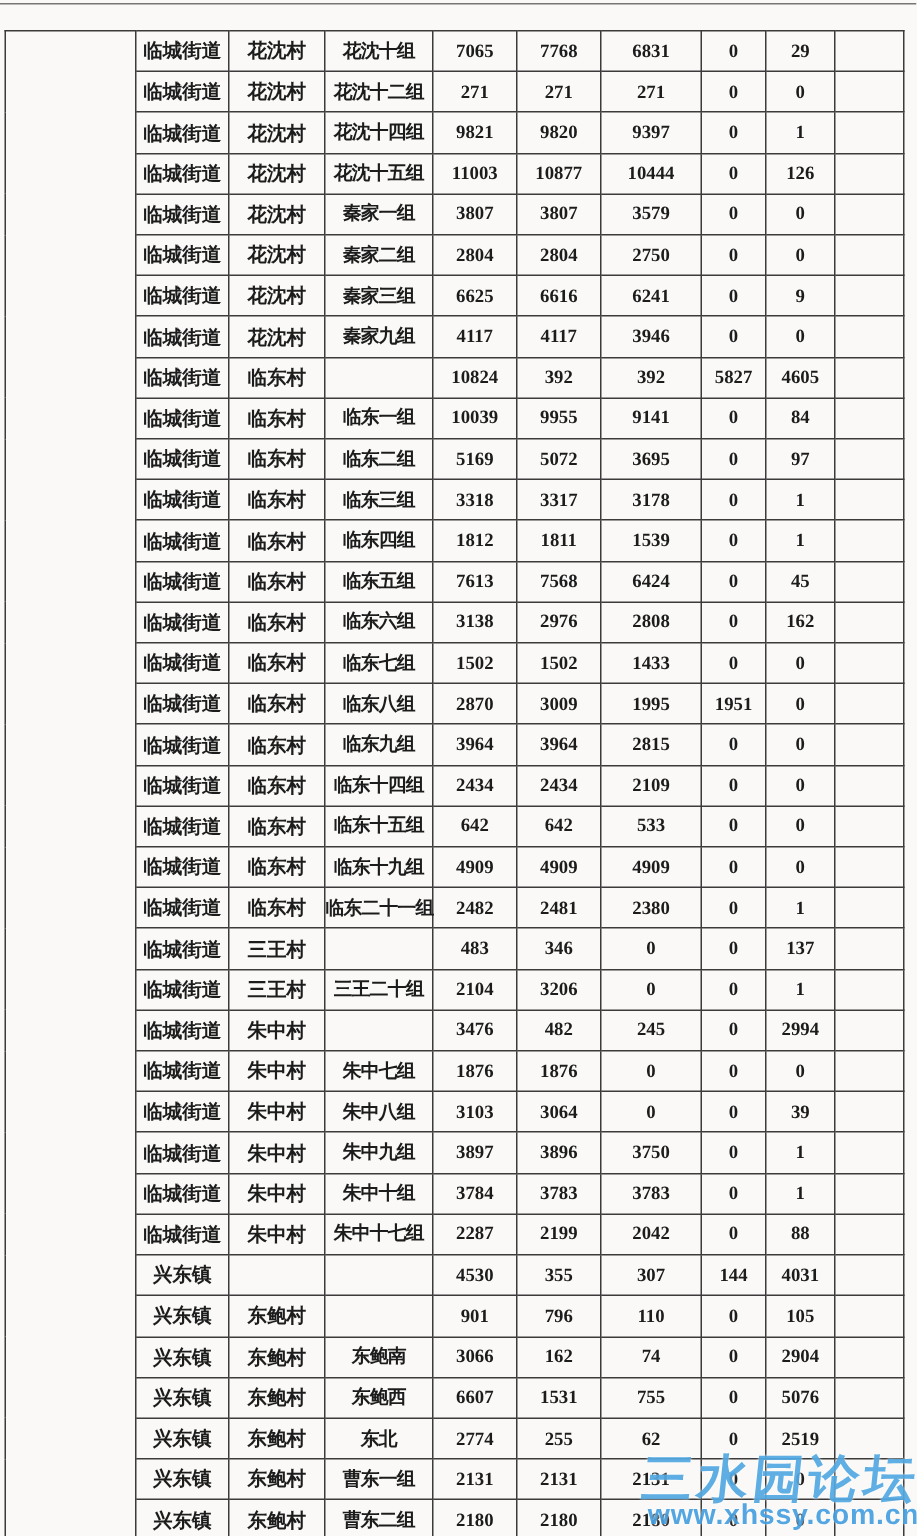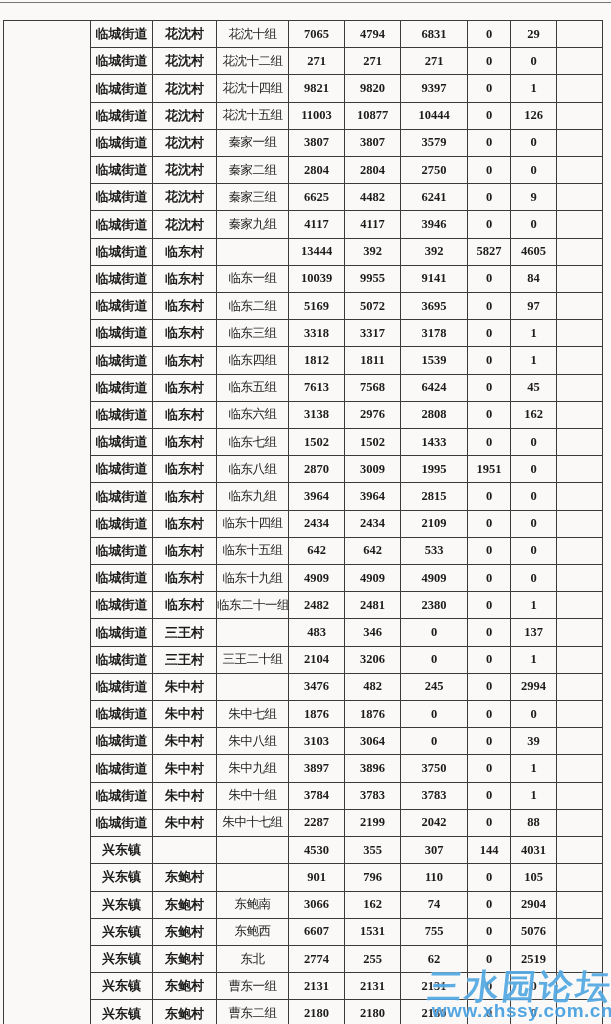--- a/index.html
+++ b/index.html
@@ -26,7 +26,7 @@
     white-space:nowrap;overflow:visible;
   }
   td.c-street,td.c-village{font-size:13px;font-weight:600;letter-spacing:0px;}
-  td.c-group{font-size:12.5px;font-weight:400;letter-spacing:-0.5px;}
+  td.c-group{font-size:12.5px;font-weight:700;letter-spacing:-0.5px;}
   td.c-num{font-size:12.5px;font-weight:600;font-family:"Liberation Serif","DejaVu Serif",serif;}
   td.left-span{background:transparent;}
   .watermark{

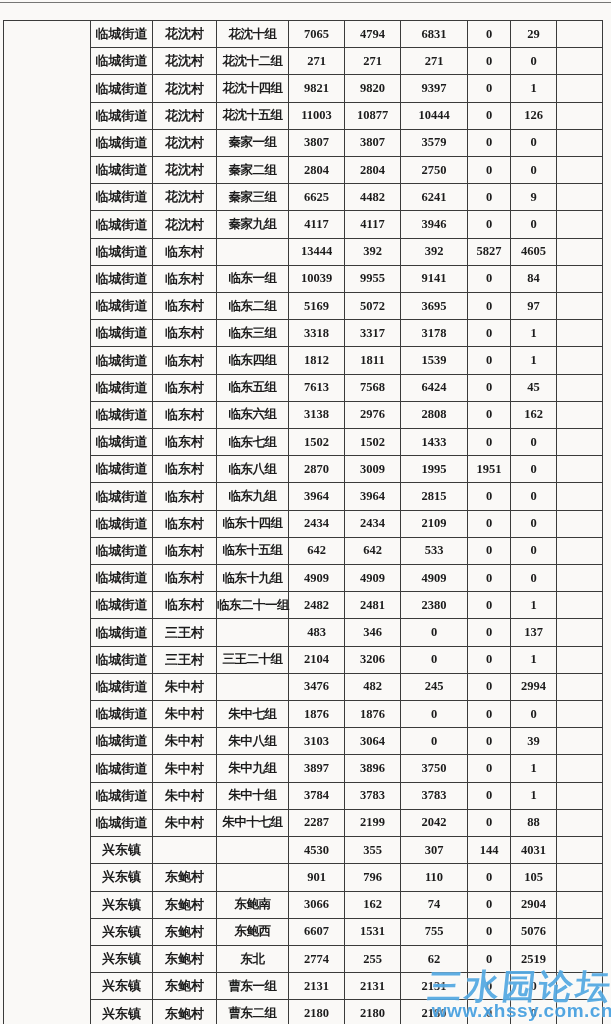--- a/index.html
+++ b/index.html
@@ -74,7 +74,7 @@
         <td class="c-village">花沈村</td>
         <td class="c-group">花沈十组</td>
         <td class="c-num">7065</td>
-        <td class="c-num">4794</td>
+        <td class="c-num">7768</td>
         <td class="c-num">6831</td>
         <td class="c-num">0</td>
         <td class="c-num">29</td>

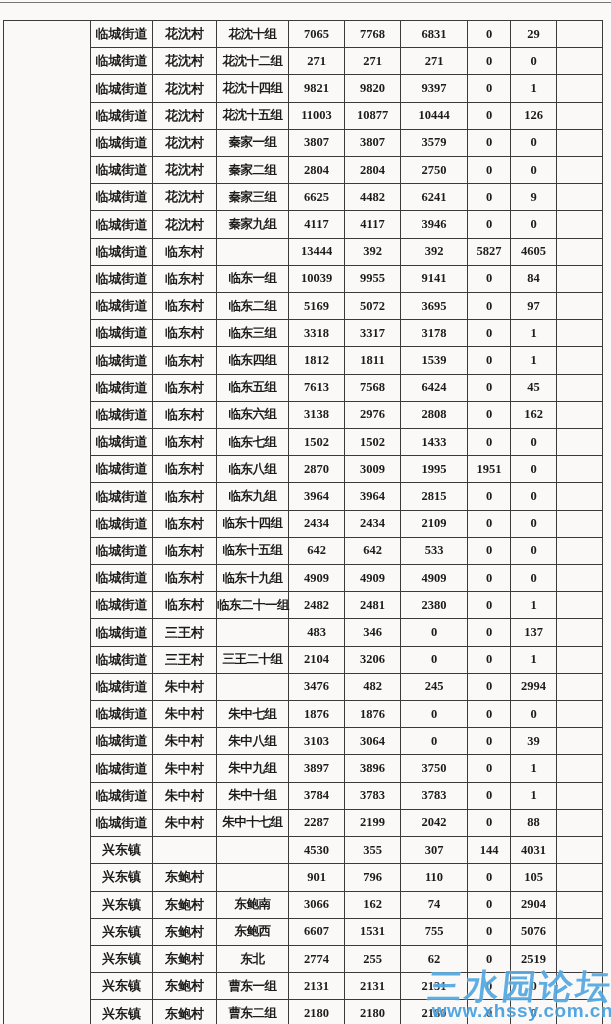--- a/index.html
+++ b/index.html
@@ -140,7 +140,7 @@
         <td class="c-village">花沈村</td>
         <td class="c-group">秦家三组</td>
         <td class="c-num">6625</td>
-        <td class="c-num">4482</td>
+        <td class="c-num">6616</td>
         <td class="c-num">6241</td>
         <td class="c-num">0</td>
         <td class="c-num">9</td>

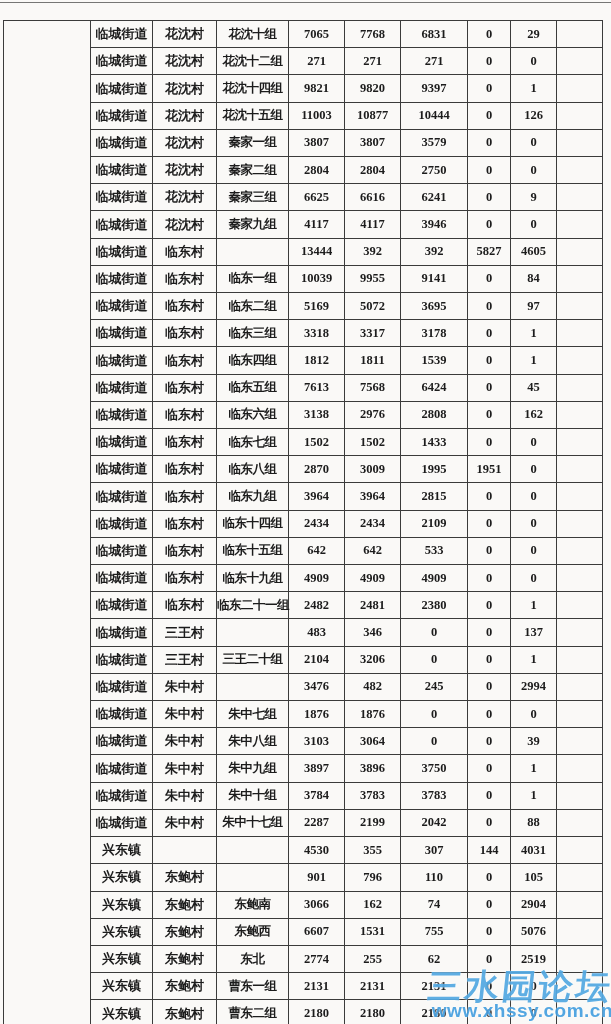--- a/index.html
+++ b/index.html
@@ -161,7 +161,7 @@
         <td class="c-street">临城街道</td>
         <td class="c-village">临东村</td>
         <td class="c-group"></td>
-        <td class="c-num">13444</td>
+        <td class="c-num">10824</td>
         <td class="c-num">392</td>
         <td class="c-num">392</td>
         <td class="c-num">5827</td>

